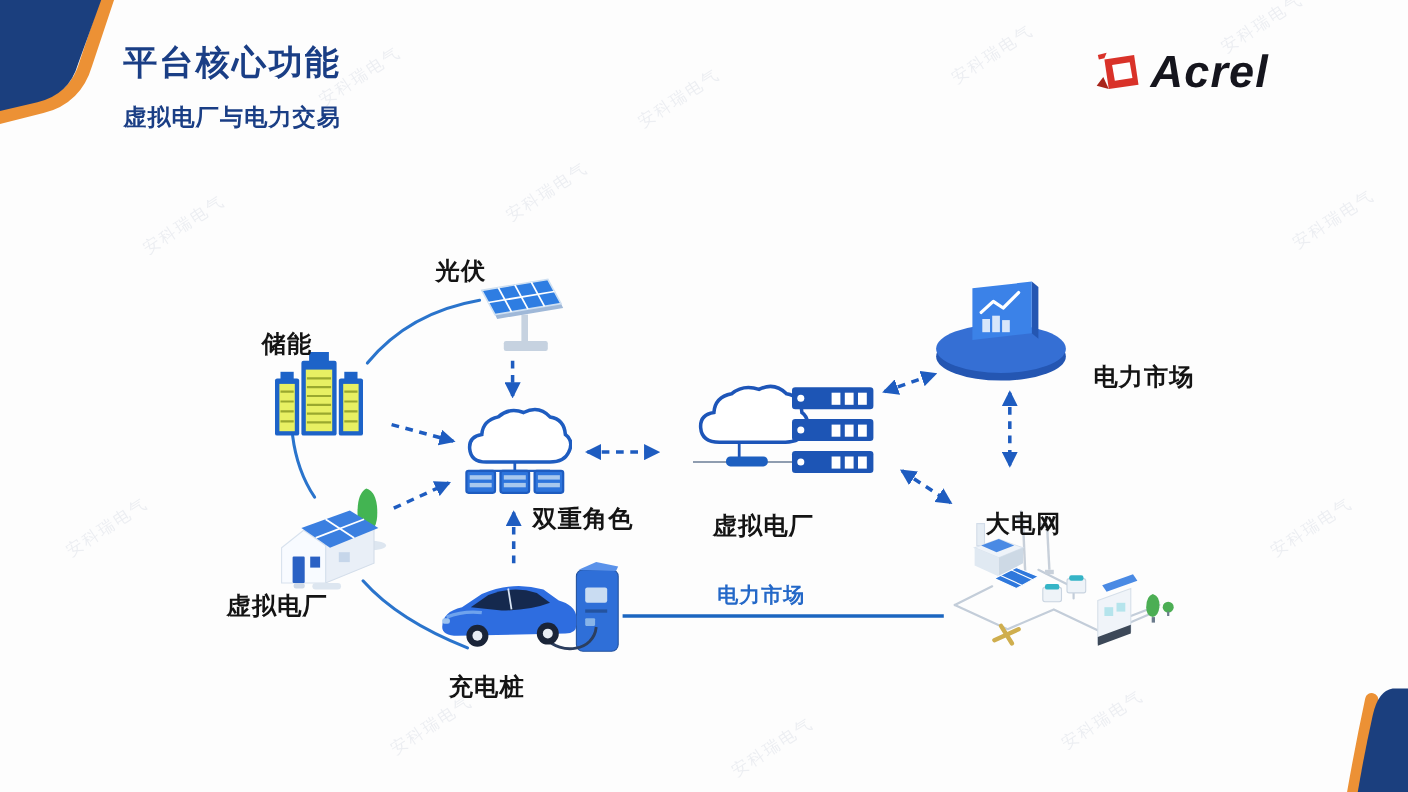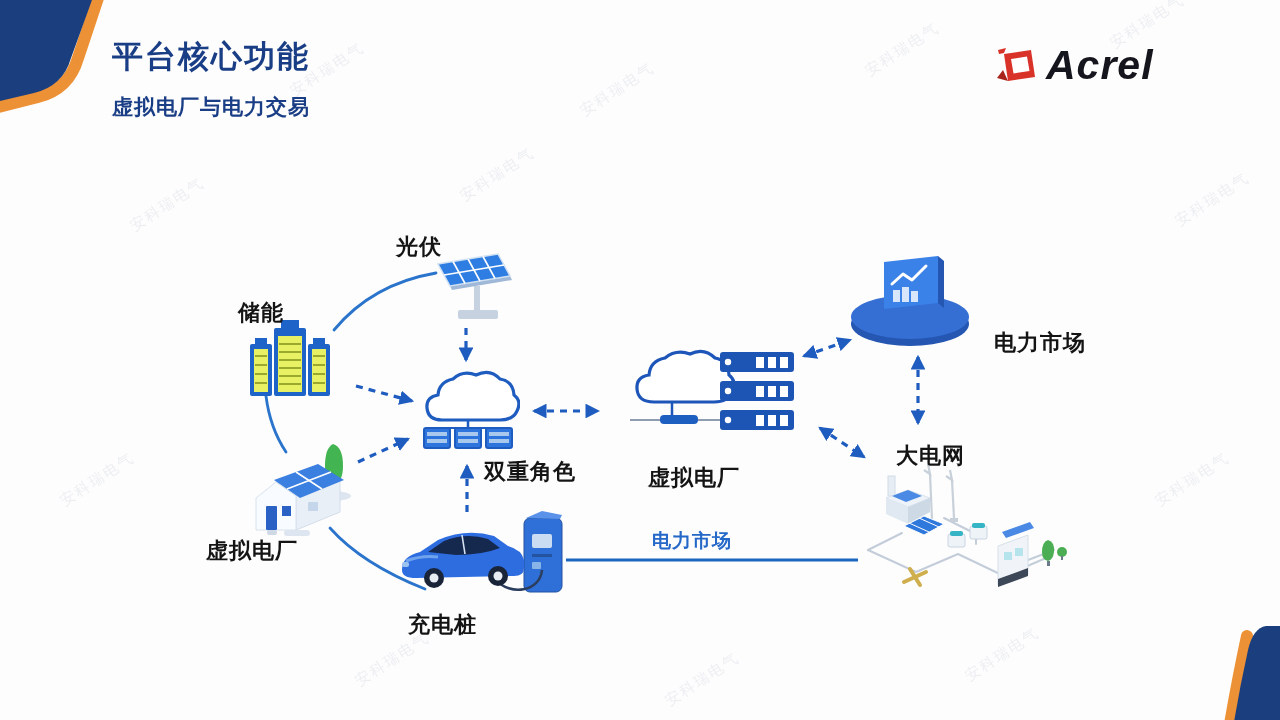--- a/index.html
+++ b/index.html
@@ -26,7 +26,7 @@
   .lbl-optimize{left:484px;top:457px;}
   .lbl-platform{left:648px;top:463px;}
   .lbl-market{left:994px;top:312px;margin-top:16px;}
-  .lbl-grid{left:896px;top:441px;}
+  .lbl-grid{left:896px;top:462px;}
   .lbl-energy{left:652px;top:528px;font-size:19px;font-weight:700;color:#2468c8;}
   .caption{left:520px;top:616px;width:400px;text-align:center;font-size:27px;font-weight:800;color:#1b4fa8;letter-spacing:1px;}
 

